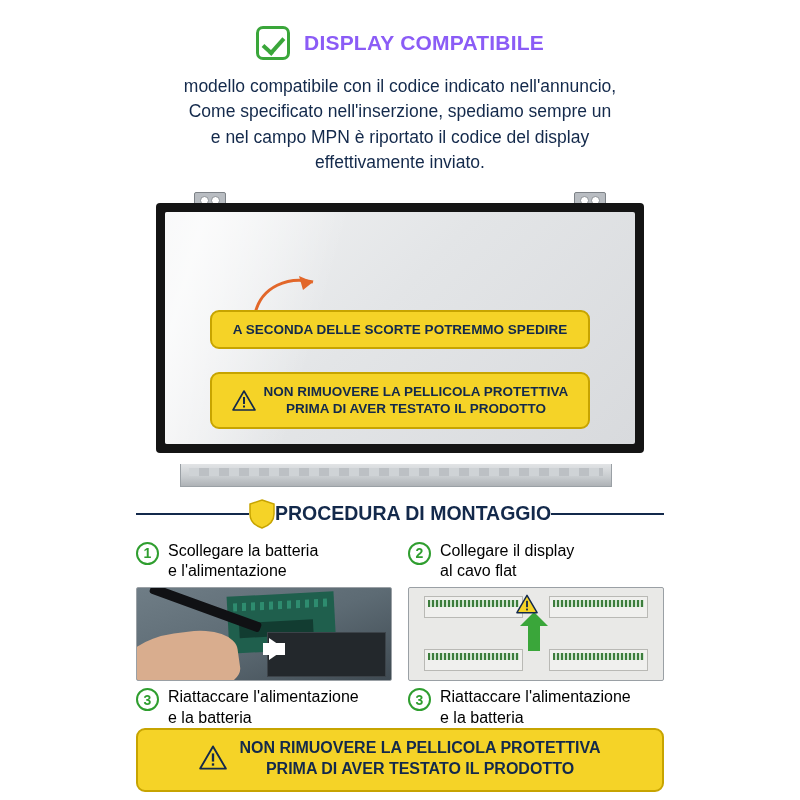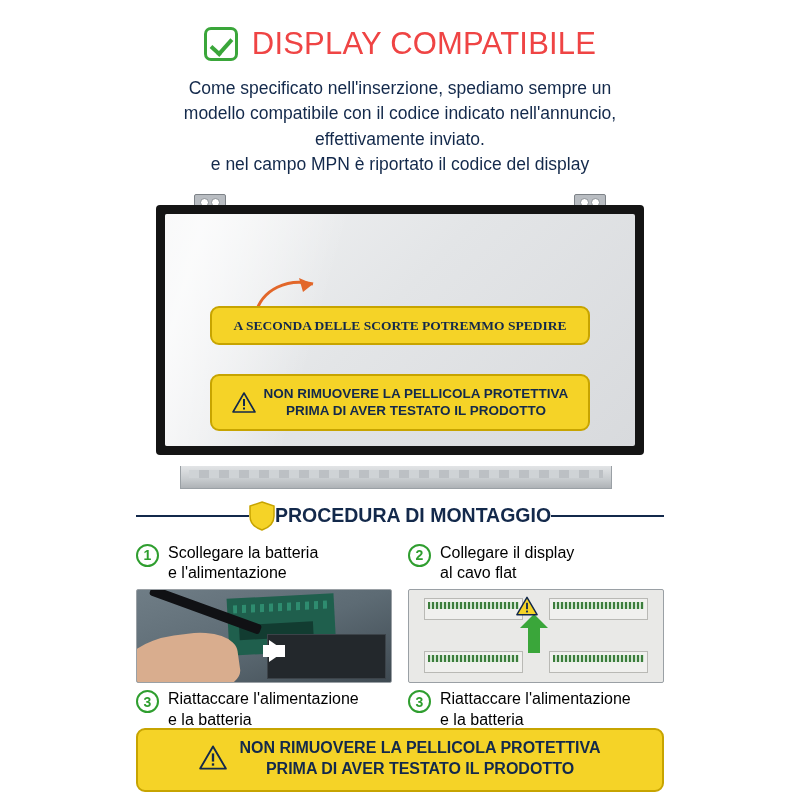--- a/index.html
+++ b/index.html
@@ -57,9 +57,9 @@
     transform: rotate(42deg);
   }
   .header-title {
-    font-size: 31px;
-    font-weight: normal;
-    color: #ef4444;
+    font-size: 21px;
+    font-weight: bold;
+    color: #8b5cf6;
     letter-spacing: 0.2px;
     white-space: nowrap;
   }

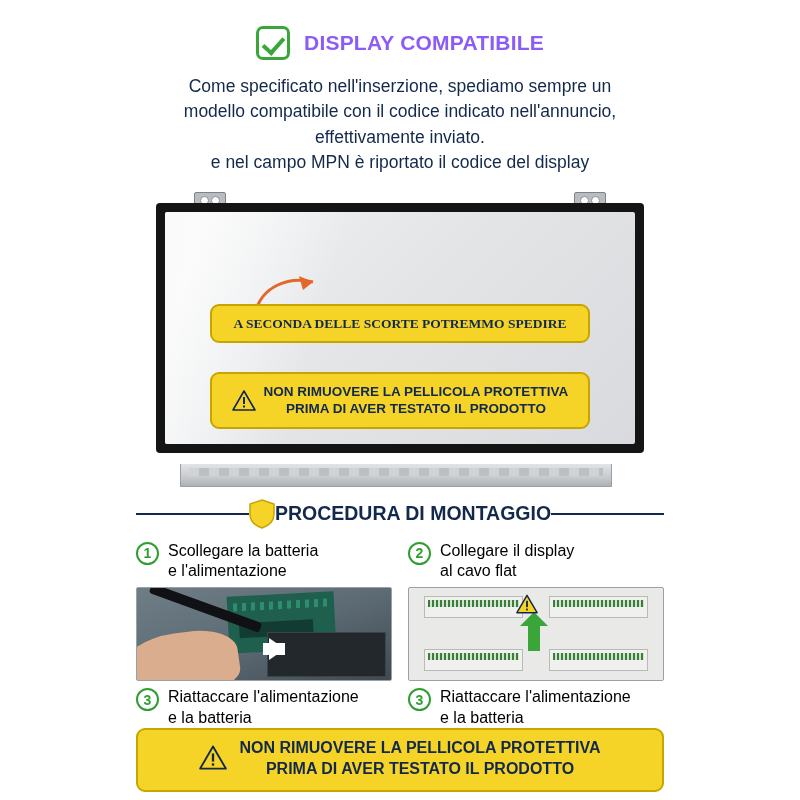--- a/index.html
+++ b/index.html
@@ -423,8 +423,8 @@
     </div>
 
     <div class="intro">
+      <div>modello compatibile con il codice indicato nell'annuncio,</div>
       <div>Come specificato nell'inserzione, spediamo sempre un</div>
-      <div>modello compatibile con il codice indicato nell'annuncio,</div>
       <div>effettivamente inviato.</div>
       <div>e nel campo MPN è riportato il codice del display</div>
     </div>

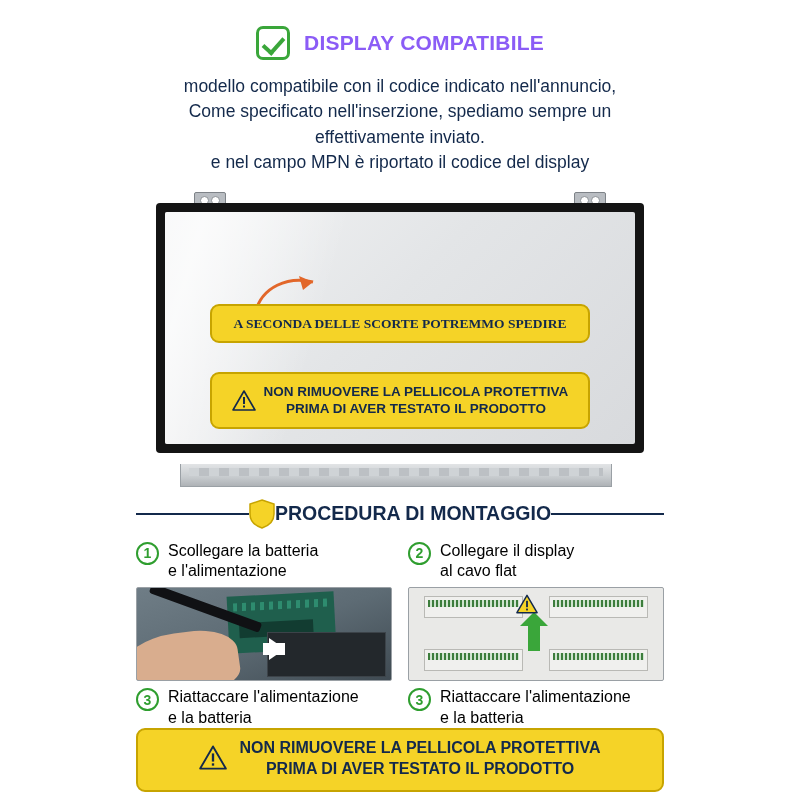--- a/index.html
+++ b/index.html
@@ -425,8 +425,8 @@
     <div class="intro">
       <div>modello compatibile con il codice indicato nell'annuncio,</div>
       <div>Come specificato nell'inserzione, spediamo sempre un</div>
+      <div>e nel campo MPN è riportato il codice del display</div>
       <div>effettivamente inviato.</div>
-      <div>e nel campo MPN è riportato il codice del display</div>
     </div>
 
     <div class="screen-wrap">

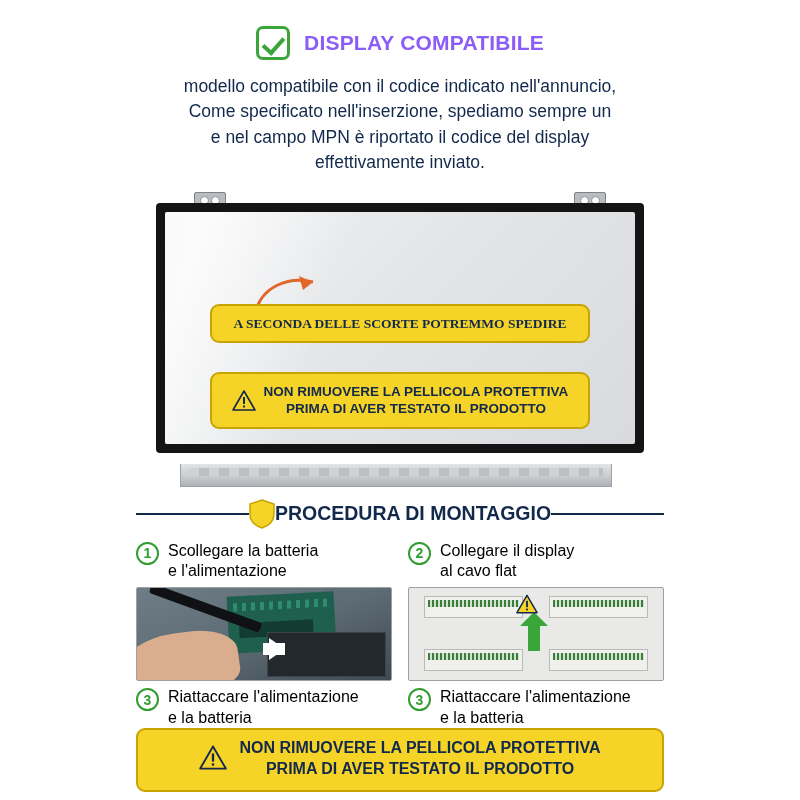--- a/index.html
+++ b/index.html
@@ -178,7 +178,7 @@
     line-height: 1.3;
     padding: 9px 8px;
   }
-  .callout.one { top: 92px; font-family: Liberation Serif, serif; }
+  .callout.one { top: 98px; }
   .callout.two {
     top: 160px;
     display: flex;

